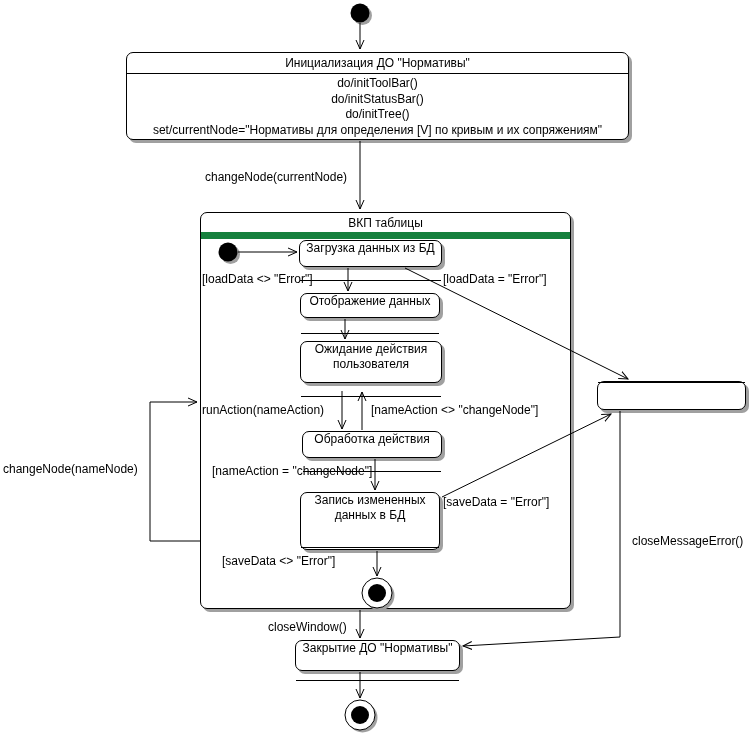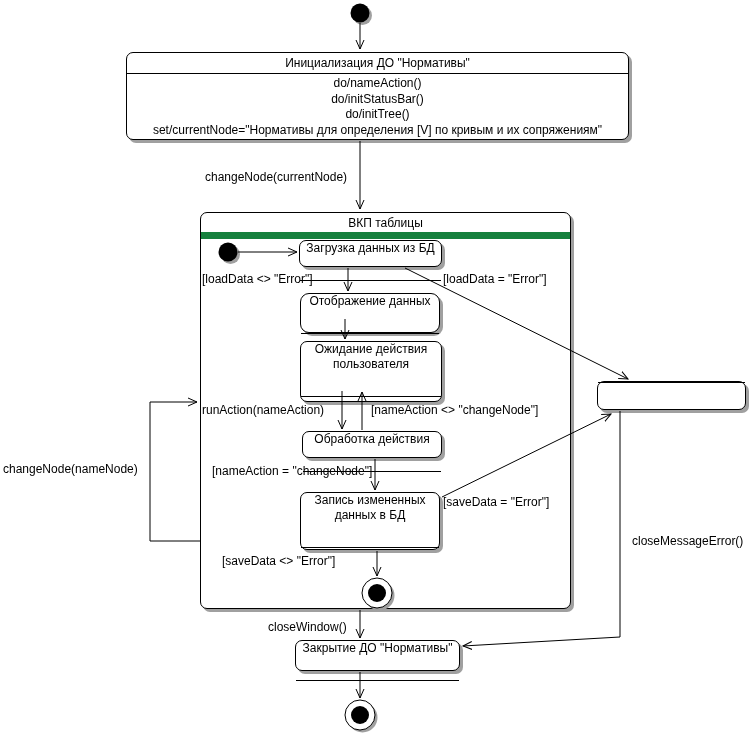--- a/index.html
+++ b/index.html
@@ -50,7 +50,7 @@
   <div class="initbox" style="left:126px; top:52px; width:503px; height:88px;">
     <div class="header">Инициализация ДО "Нормативы"</div>
     <div class="body">
-      <div>do/nameAction()</div>
+      <div>do/initToolBar()</div>
       <div>do/initStatusBar()</div>
       <div>do/initTree()</div>
       <div>set/currentNode="Нормативы для определения [V] по кривым и их сопряжениям"</div>

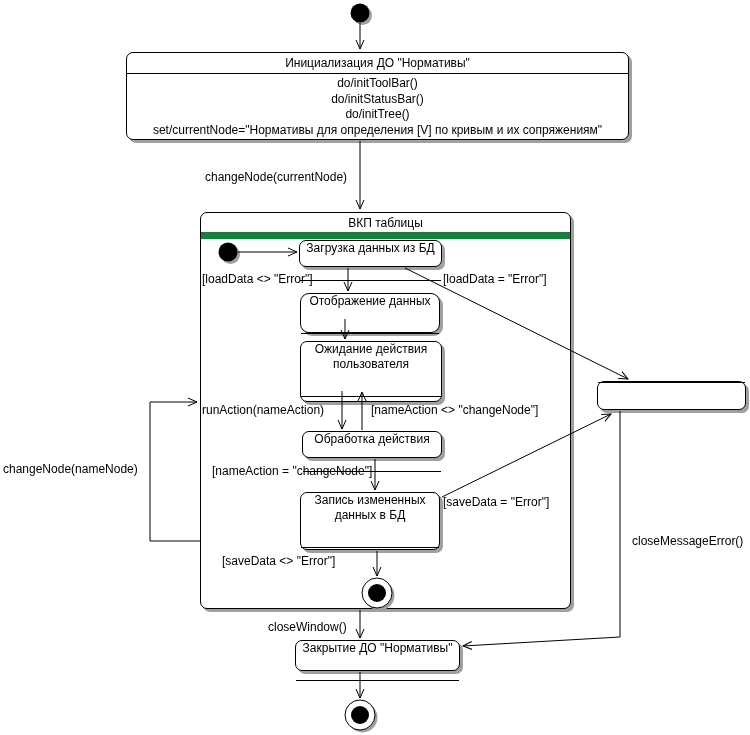--- a/index.html
+++ b/index.html
@@ -66,7 +66,7 @@
     <div class="footer" style="height:5px;"></div>
   </div>
 
-  <div class="state" style="left:300px; top:293px; width:140px; height:40px;border-radius:9px;">
+  <div class="state" style="left:300px; top:293px; width:140px; height:25px;">
     <div class="title">Отображение данных</div>
     <div class="footer" style="height:6px;"></div>
   </div>

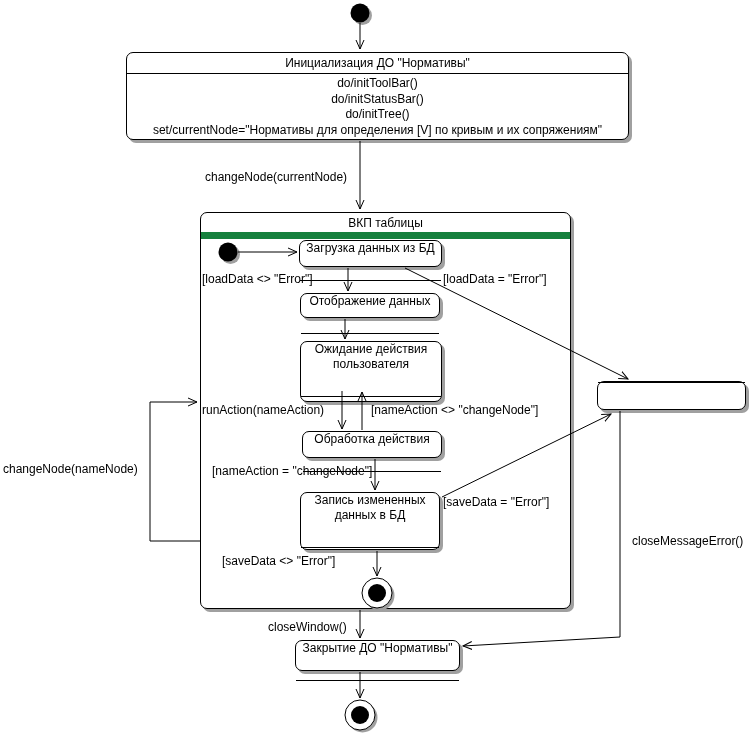--- a/index.html
+++ b/index.html
@@ -71,7 +71,7 @@
     <div class="footer" style="height:6px;"></div>
   </div>
 
-  <div class="state" style="left:300px; top:341px; width:142px; height:61px;">
+  <div class="state" style="left:300px; top:341px; width:142px; height:42px;">
     <div class="title">Ожидание действия пользователя</div>
     <div class="footer" style="height:11px;"></div>
   </div>

